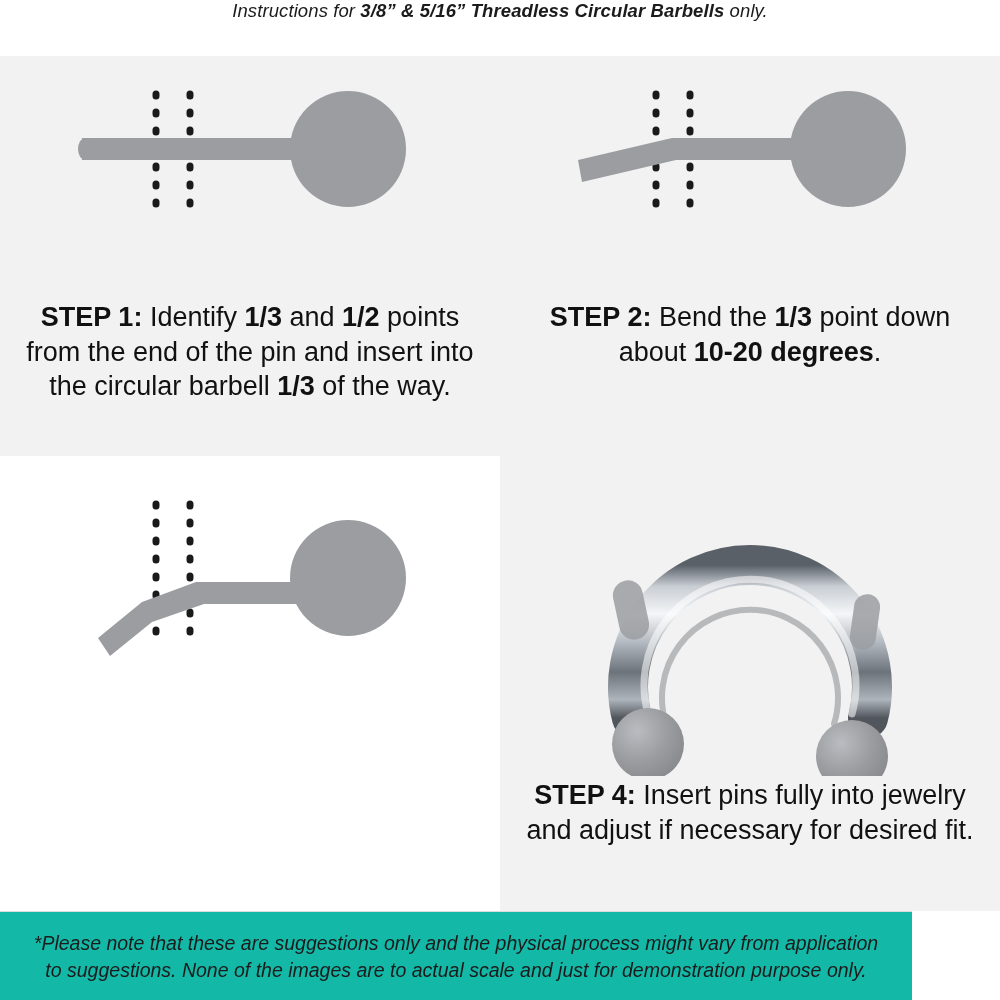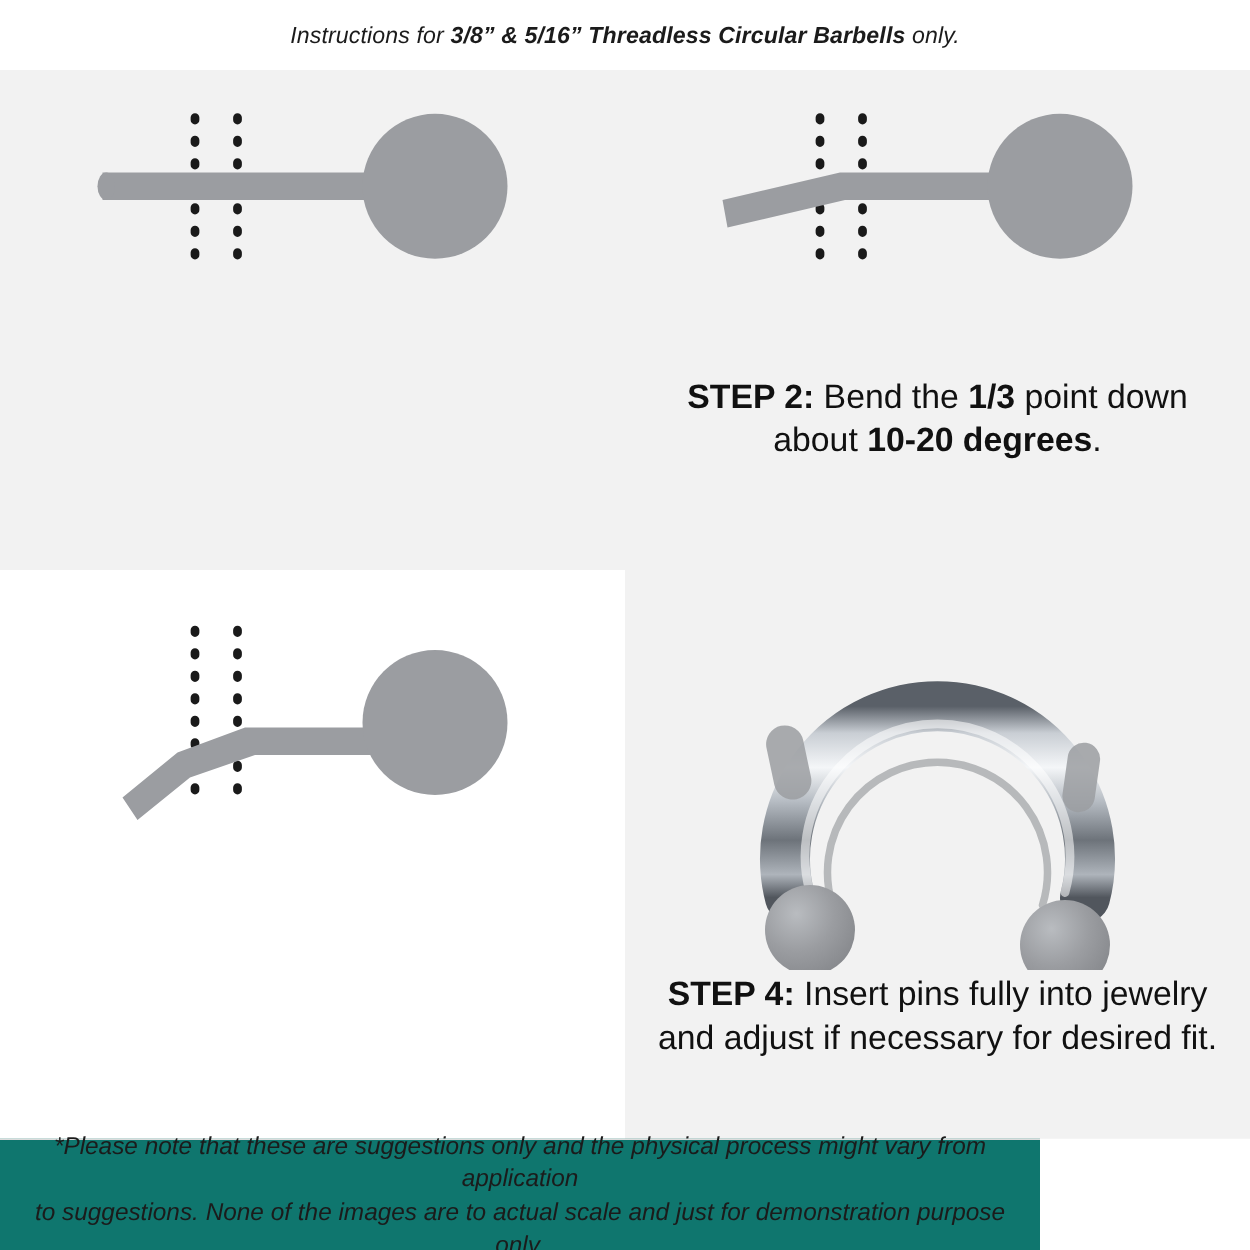--- a/index.html
+++ b/index.html
@@ -28,7 +28,7 @@
     height: 56px;
     background: #ffffff;
     display: flex;
-    align-items: center;
+    align-items: flex-start;
     justify-content: center;
   }
   .header-text {

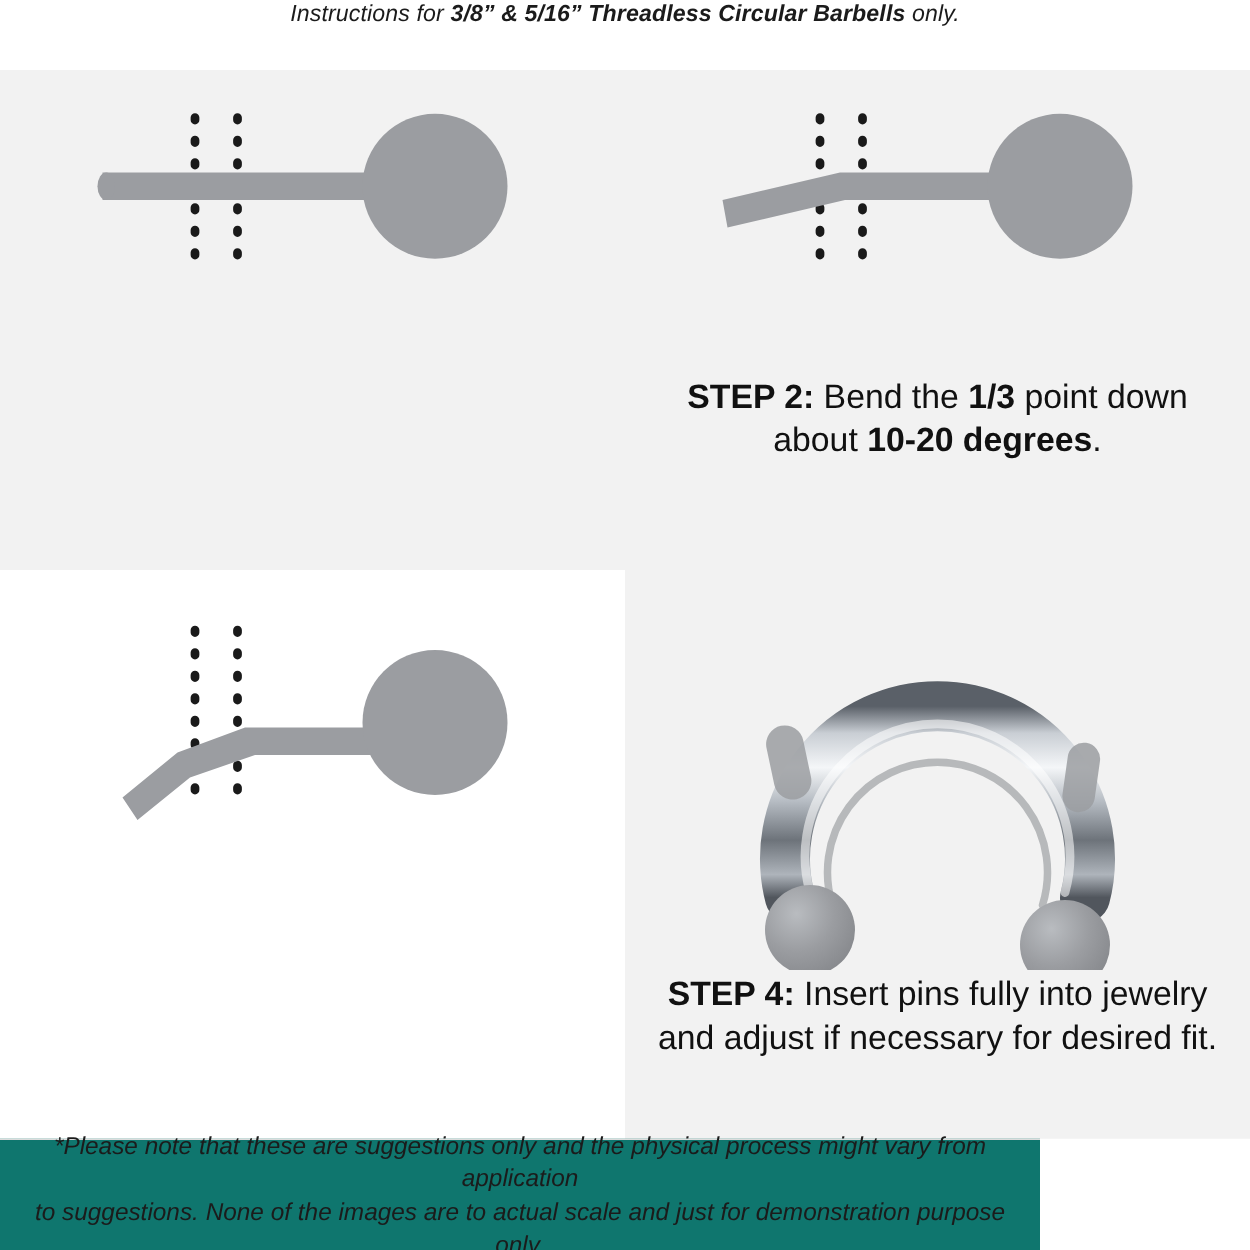--- a/index.html
+++ b/index.html
@@ -143,6 +143,7 @@
         <circle cx="348" cy="93" r="58" fill="#9b9da1"></circle>
       </svg>
     </div>
+    <div class="caption" id="cap1"><b>STEP 1:</b> Identify <b>1/3</b> and <b>1/2</b> points from the end of the pin and insert into the circular barbell <b>1/3</b> of the way.</div>
   </div>
 
   <div class="quad" id="quad2">

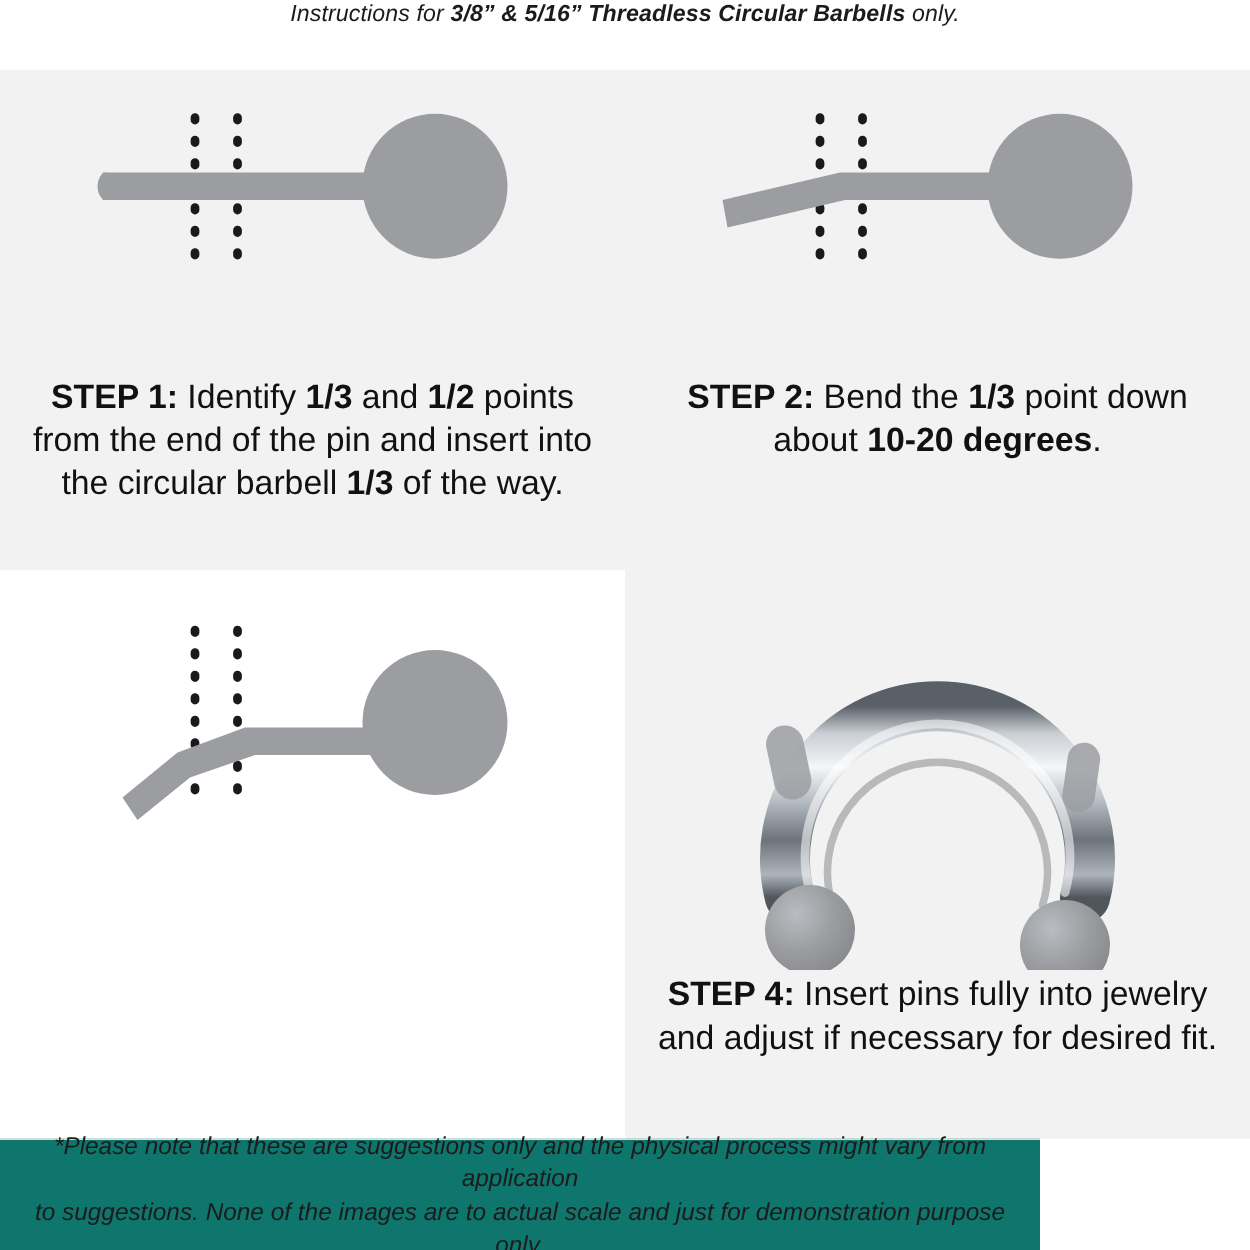--- a/index.html
+++ b/index.html
@@ -95,9 +95,9 @@
   .footer {
     position: absolute;
     left: 0; top: 911px;
-    width: 832px;
+    width: 912px;
     height: 89px;
-    background: #0f766e;
+    background: #14b8a6;
     display: flex;
     align-items: center;
     justify-content: center;

